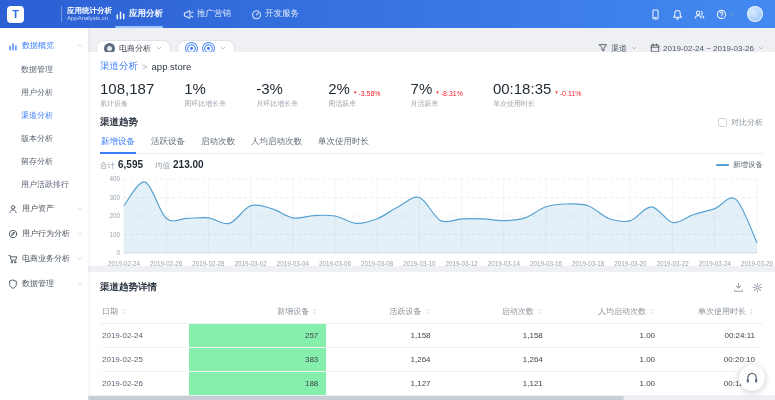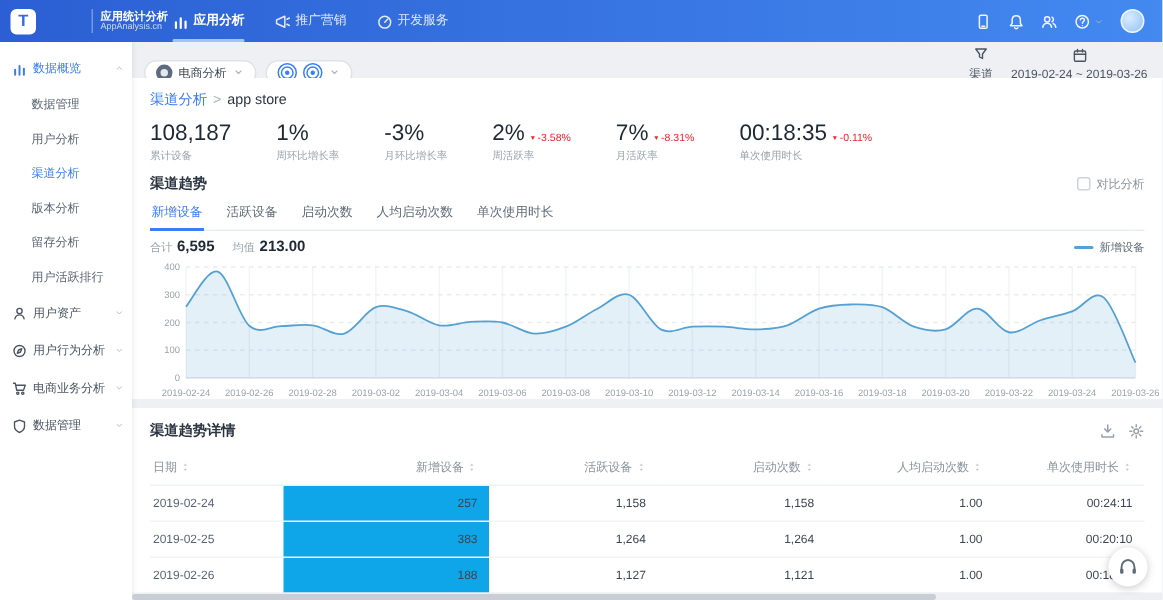--- a/index.html
+++ b/index.html
@@ -38,7 +38,7 @@
   .chev{color:#aab2bc;display:inline-flex;}
   .plat{width:13px;height:13px;border-radius:50%;border:1px solid #3b7cf7;color:#3b7cf7;display:flex;align-items:center;justify-content:center;box-sizing:border-box;}
   .toolbar-right{margin-left:auto;display:flex;align-items:center;gap:12px;}
-  .tb-group{display:flex;align-items:center;gap:3px;font-size:8px;color:#4a5561;cursor:pointer;flex-direction:column;}
+  .tb-group{display:flex;align-items:center;gap:3px;font-size:8px;color:#4a5561;cursor:pointer;}
   .card{background:#fff;box-sizing:border-box;}
   .card1{position:absolute;top:24px;left:0;right:0;height:214px;padding:6px 12px 0;}
   .card2{position:absolute;top:244px;left:0;right:0;bottom:0;padding:6px 12px 0;overflow:hidden;}

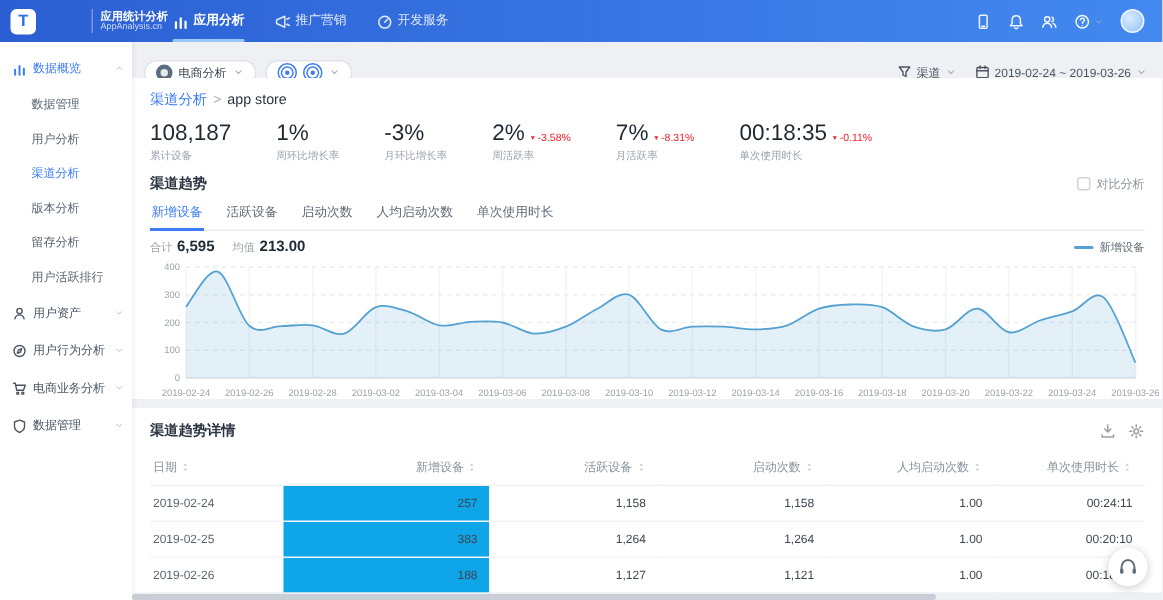--- a/index.html
+++ b/index.html
@@ -77,7 +77,7 @@
   thead th .thw{display:inline-flex;align-items:center;gap:2px;}
   tbody td{font-size:8px;color:#3c4652;text-align:right;padding:7px 8px 7px 0;border-bottom:1px solid #f2f4f6;white-space:nowrap;}
   tbody td:first-child{text-align:left;padding-left:2px;color:#5a6573;}
-  td.shade{background:#0ea5e9;}
+  td.shade{background:#86efac;}
   .sorter{color:#c3c9d0;}
   .hscroll{position:absolute;left:0;right:0;bottom:0;height:5px;background:#edeff2;z-index:25;}
   .hthumb{position:absolute;left:0;top:0.5px;height:4px;width:78%;background:#c9ced6;border-radius:2px;cursor:pointer;}

